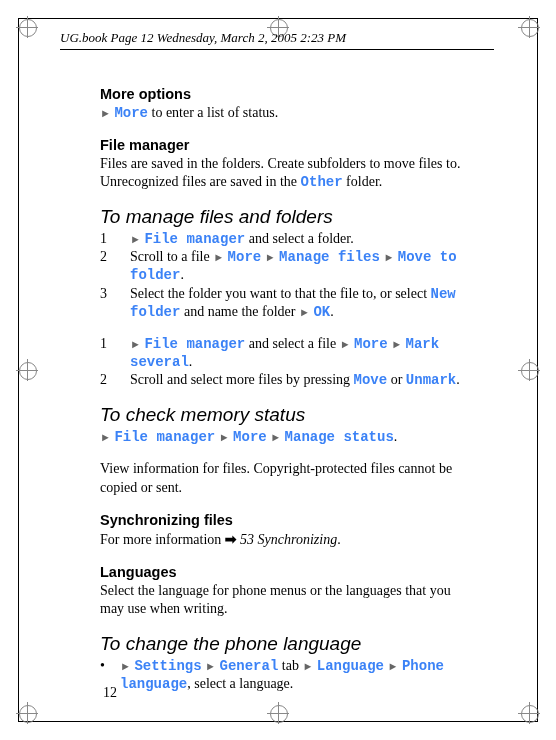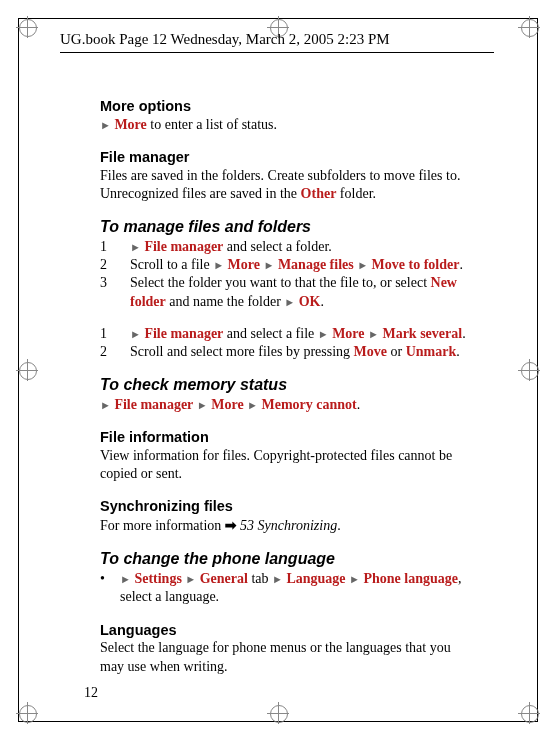--- a/index.html
+++ b/index.html
@@ -65,7 +65,8 @@
   right: 62px;
   border-bottom: 1px solid #000;
   padding-bottom: 2px;
-  font-size: 15px;
+  font-size: 13px;
+  font-style: italic;
 }
 .content {
   position: absolute;

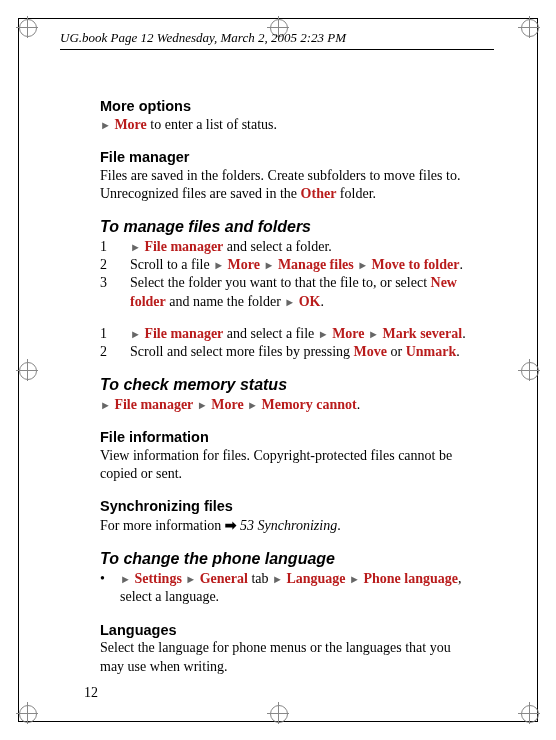--- a/index.html
+++ b/index.html
@@ -97,7 +97,6 @@
 }
 .section {
   margin-bottom: 14px;
-  margin-top: 12px;
 }
 .arrow {
   color: #666;

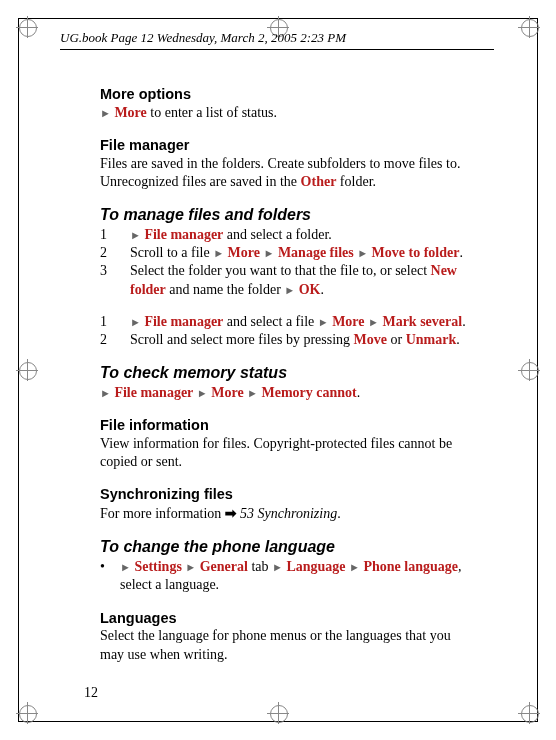--- a/index.html
+++ b/index.html
@@ -81,9 +81,9 @@
   margin: 0;
 }
 .bold-sans {
-  font-family: Liberation Serif, serif;
+  font-family: Liberation Mono, monospace;
   font-weight: bold;
-  color: #b91c1c;
+  color: #3b82f6;
 }
 .italic-head {
   font-family: Arial, Helvetica, sans-serif;

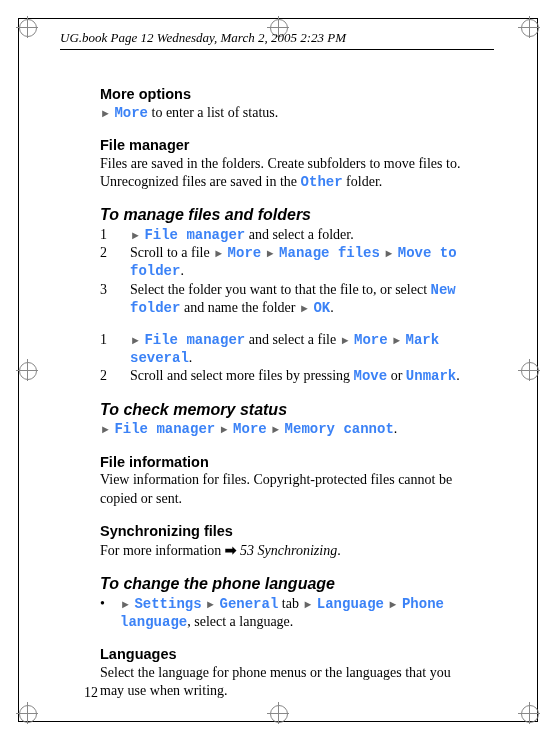--- a/index.html
+++ b/index.html
@@ -87,9 +87,9 @@
 }
 .italic-head {
   font-family: Arial, Helvetica, sans-serif;
-  font-weight: bold;
+  font-weight: normal;
   font-style: italic;
-  font-size: 16px;
+  font-size: 19px;
   margin: 0;
 }
 .body-text {

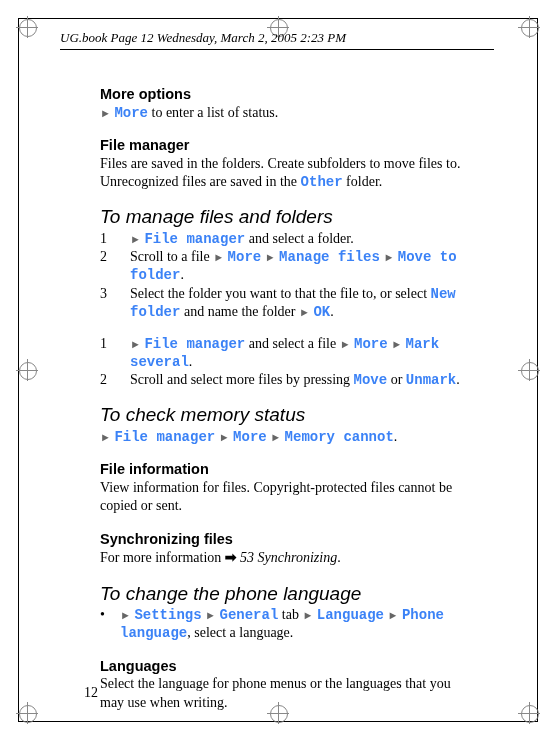--- a/index.html
+++ b/index.html
@@ -256,7 +256,7 @@
       <span class="arrow">►</span>
       <span class="bold-sans">More</span>
       <span class="arrow">►</span>
-      <span class="bold-sans">Memory cannot</span><span>.</span>
+      <span class="bold-sans">Manage status</span><span>.</span>
     </p>
   </div>
 

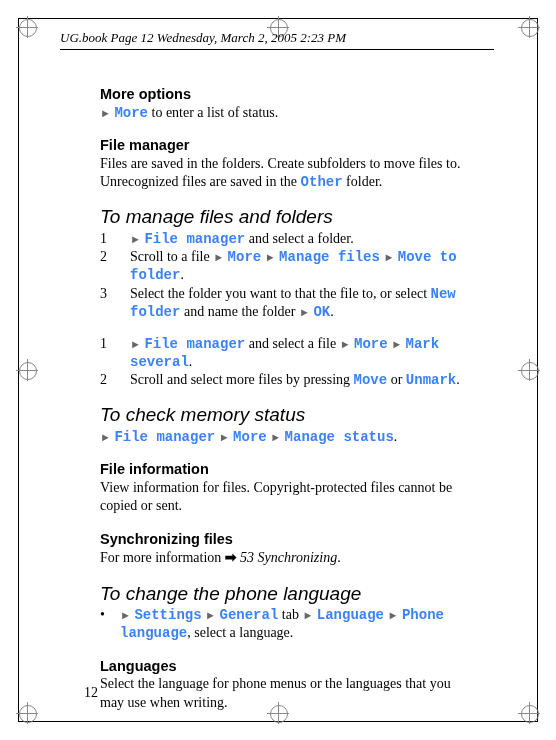--- a/index.html
+++ b/index.html
@@ -261,7 +261,6 @@
   </div>
 
   <div class="section">
-    <h2>File information</h2>
     <p class="body-text">View information for files. Copyright-protected files cannot be copied or sent.</p>
   </div>
 

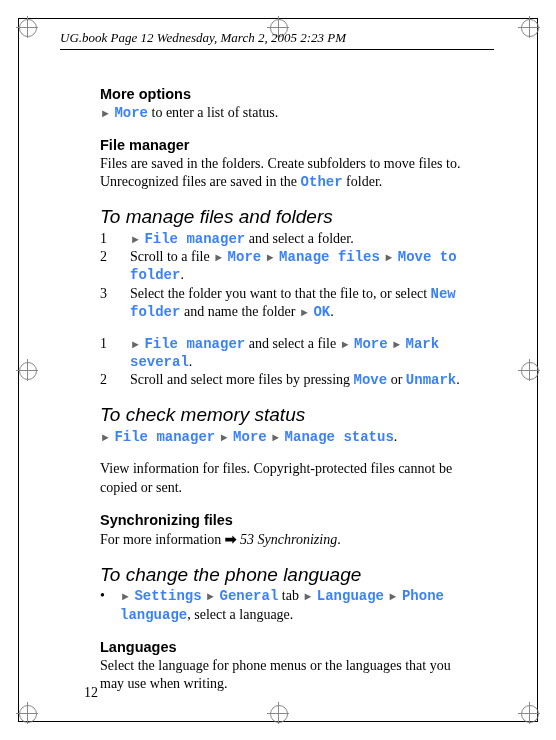--- a/index.html
+++ b/index.html
@@ -272,6 +272,11 @@
   </div>
 
   <div class="section">
+    <h2>Languages</h2>
+    <p class="body-text">Select the language for phone menus or the languages that you may use when writing.</p>
+  </div>
+
+  <div class="section">
     <p class="italic-head">To change the phone language</p>
     <div class="bullet-row">
       <div class="bullet-sym">•</div>
@@ -287,11 +292,6 @@
     </div>
   </div>
 
-  <div class="section">
-    <h2>Languages</h2>
-    <p class="body-text">Select the language for phone menus or the languages that you may use when writing.</p>
-  </div>
-
 </div>
 
 <div class="page-num">12</div>

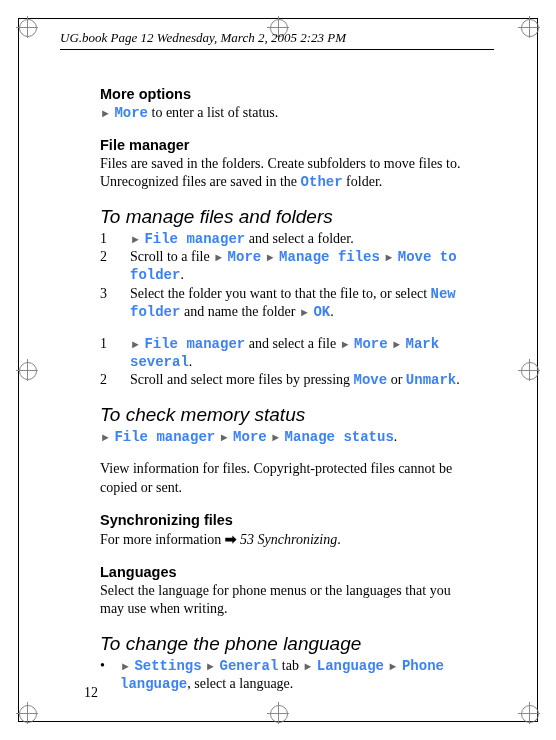--- a/index.html
+++ b/index.html
@@ -116,7 +116,7 @@
 .page-num {
   position: absolute;
   bottom: 38px;
-  left: 84px;
+  left: 103px;
   font-size: 14px;
 }
 .bullet-row {

